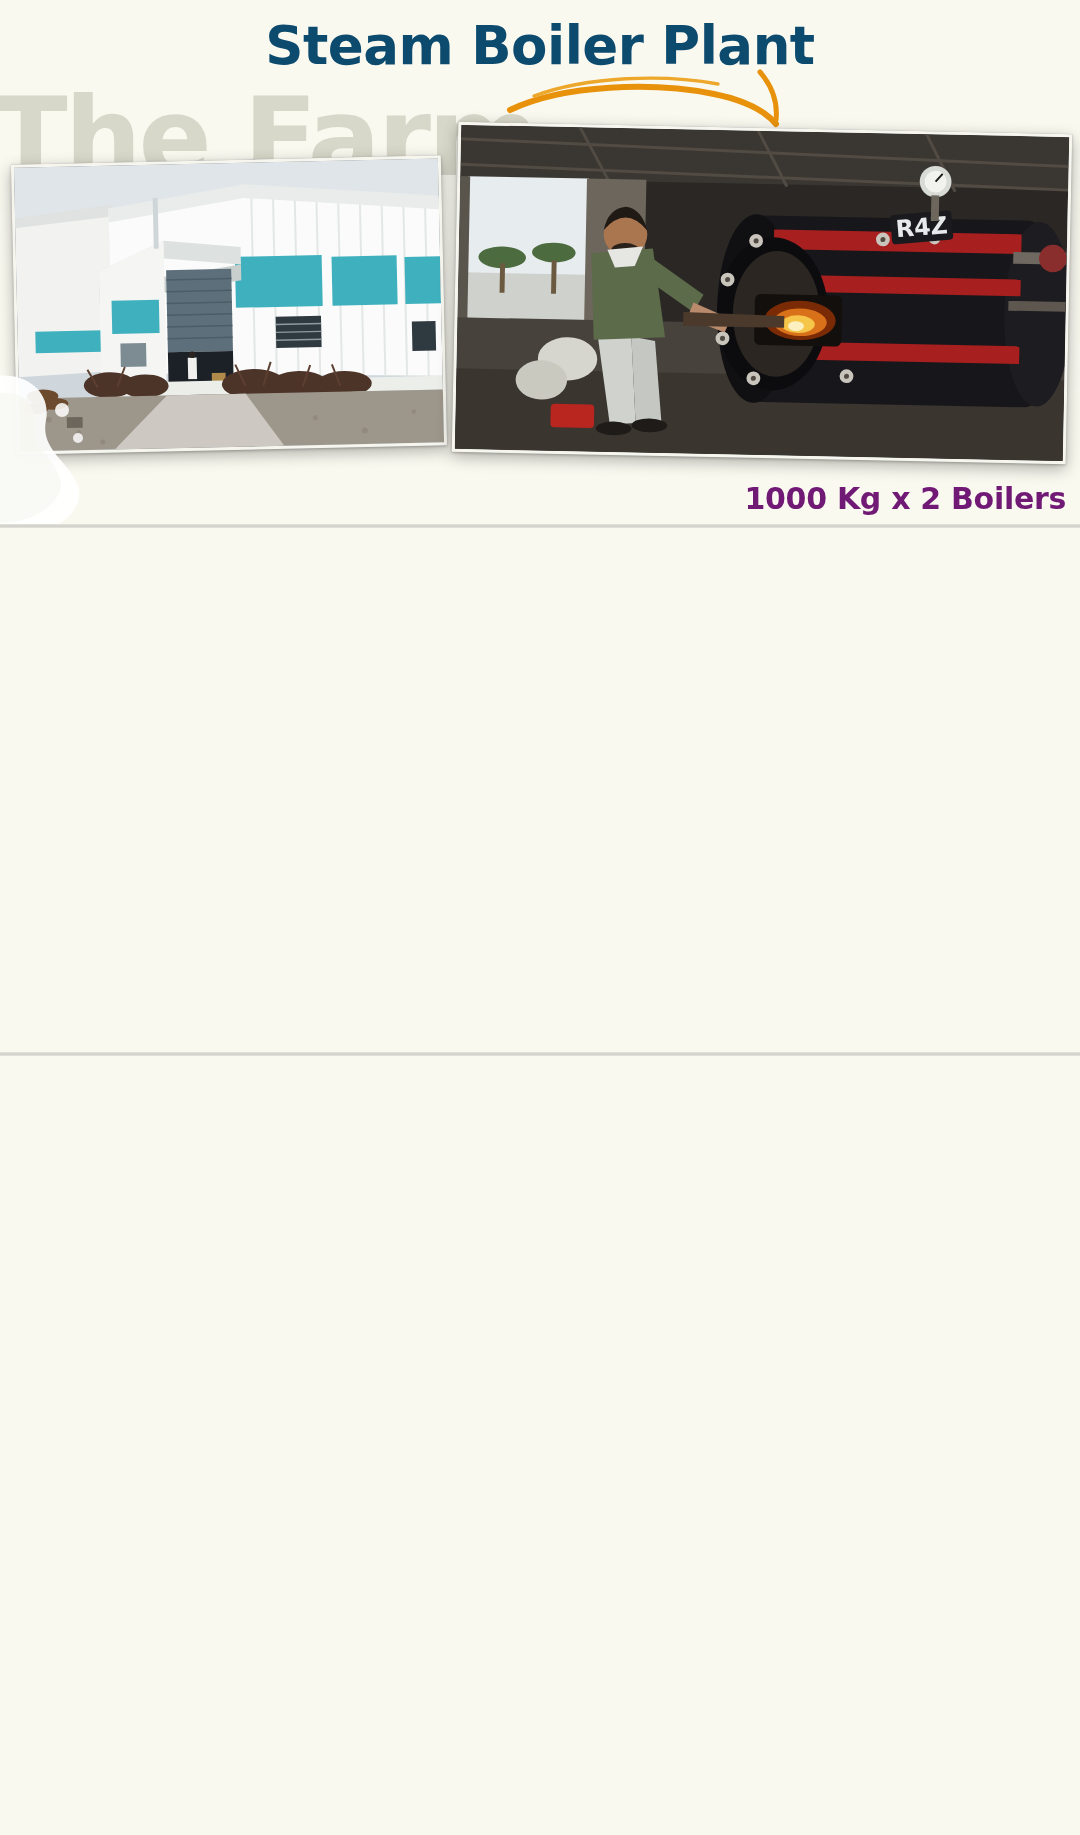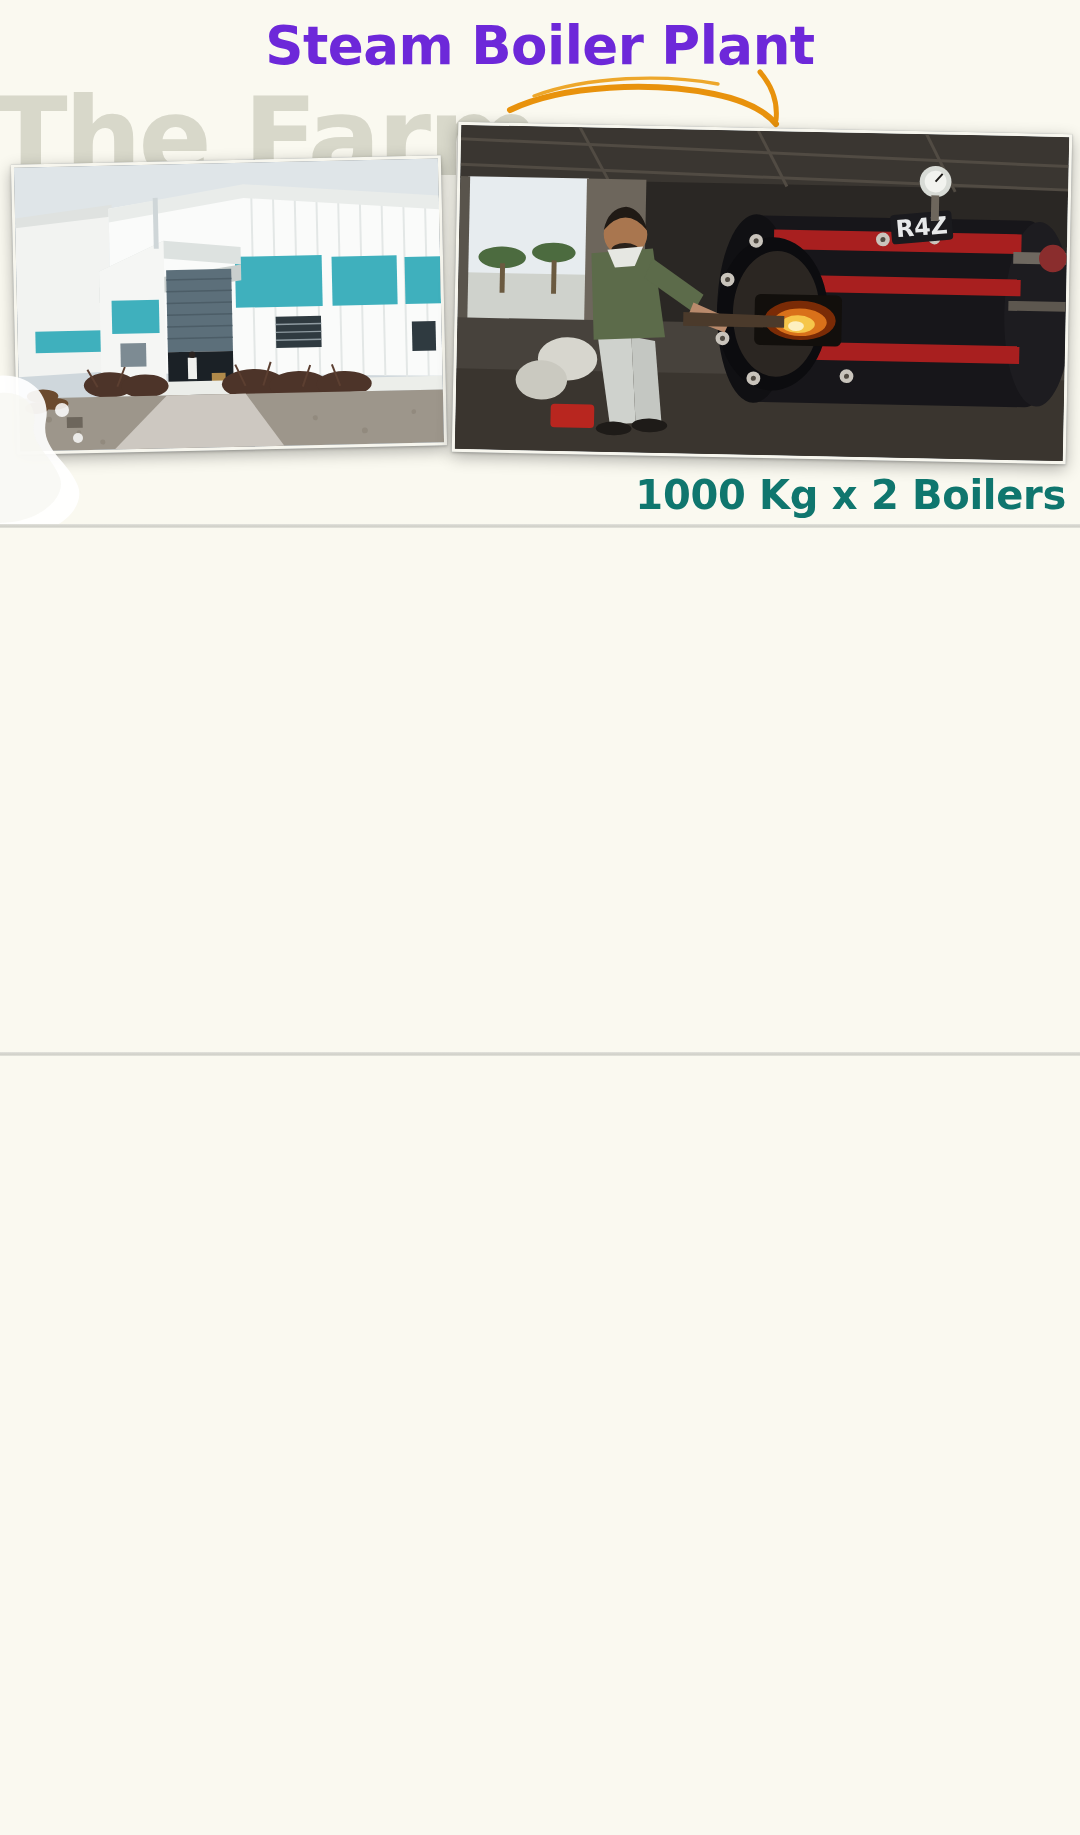--- a/index.html
+++ b/index.html
@@ -53,7 +53,7 @@
     font-weight:700;
     font-size:53px;
     letter-spacing:-.5px;
-    color:#6d28d9;
+    color:#0c4a6e;
     line-height:1.05;
     white-space:nowrap;
   }

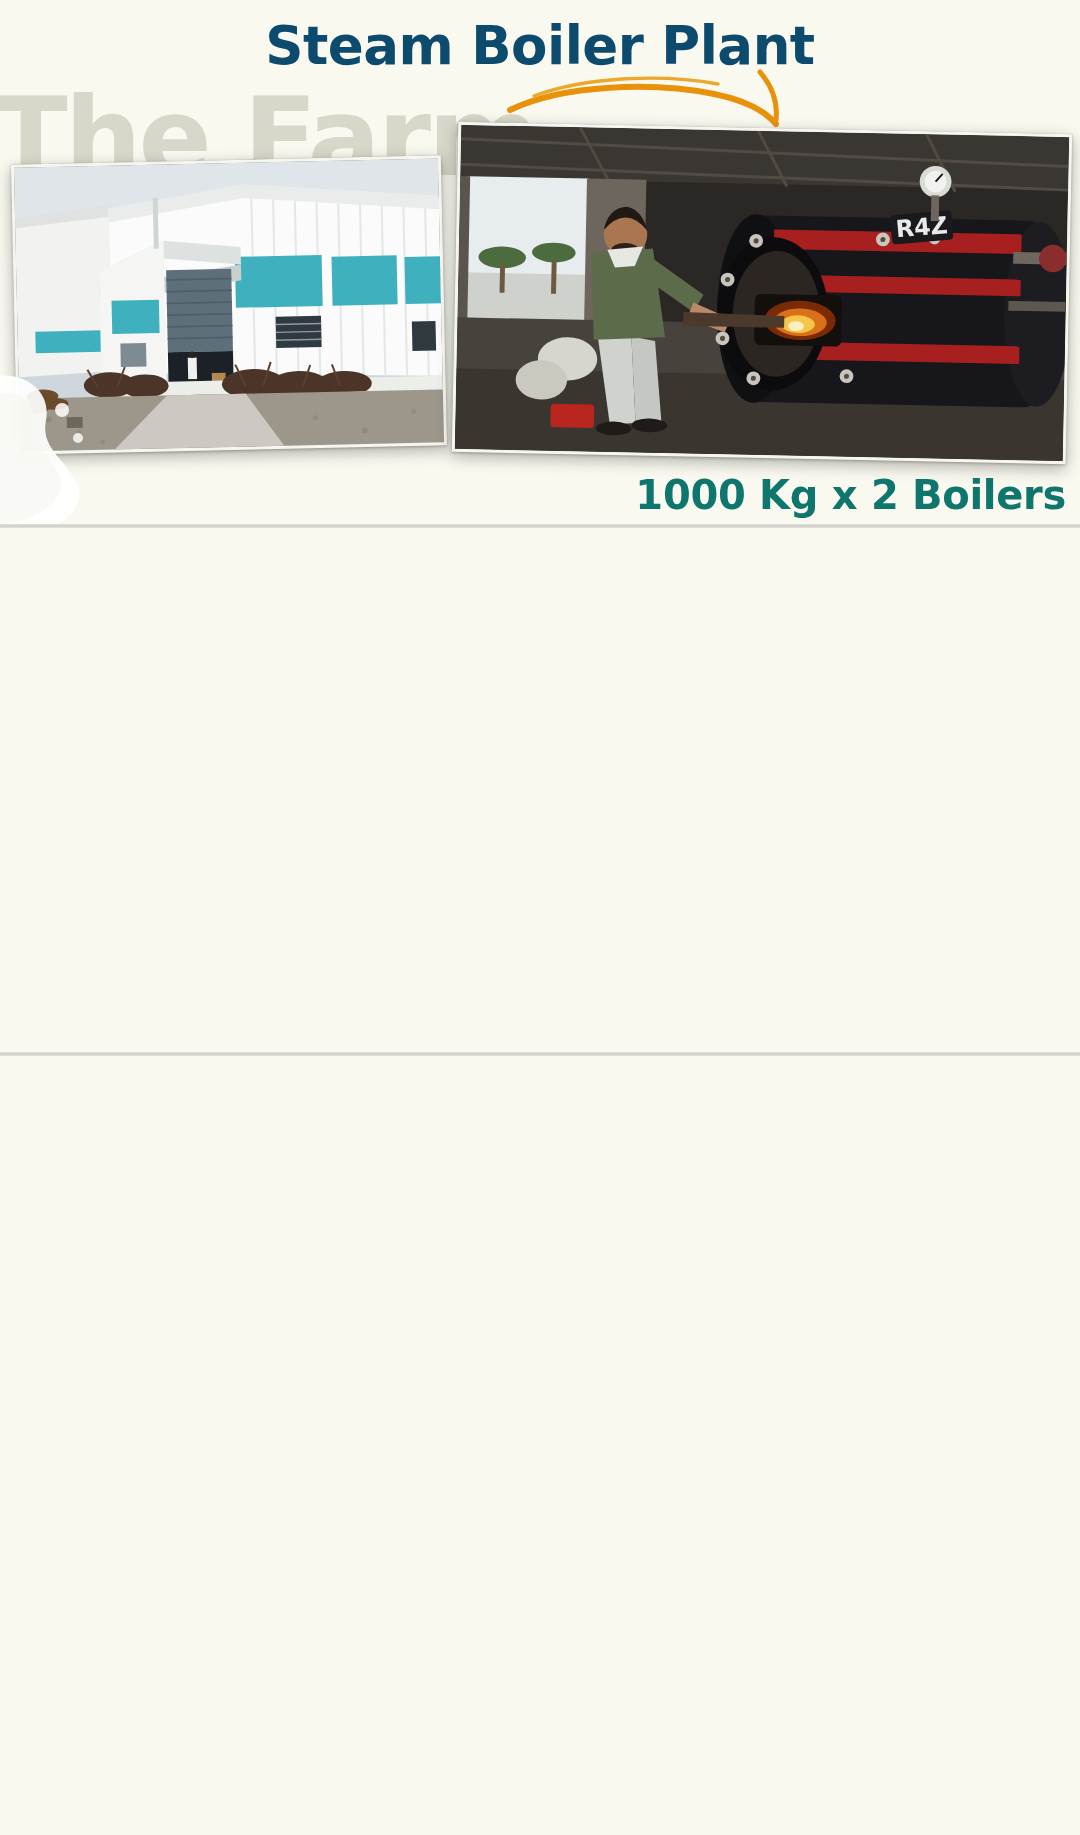--- a/index.html
+++ b/index.html
@@ -81,10 +81,11 @@
     position:absolute;
     font-family:"DejaVu Sans",sans-serif;
     font-weight:700;
-    font-size:40px;
+    font-size:30px;
     letter-spacing:-.3px;
-    color:#0f766e;
+    color:#701a75;
     white-space:nowrap;
+    margin-top:9px;
   }
   #cap-0{right:14px;top:472px;}
 </style>

